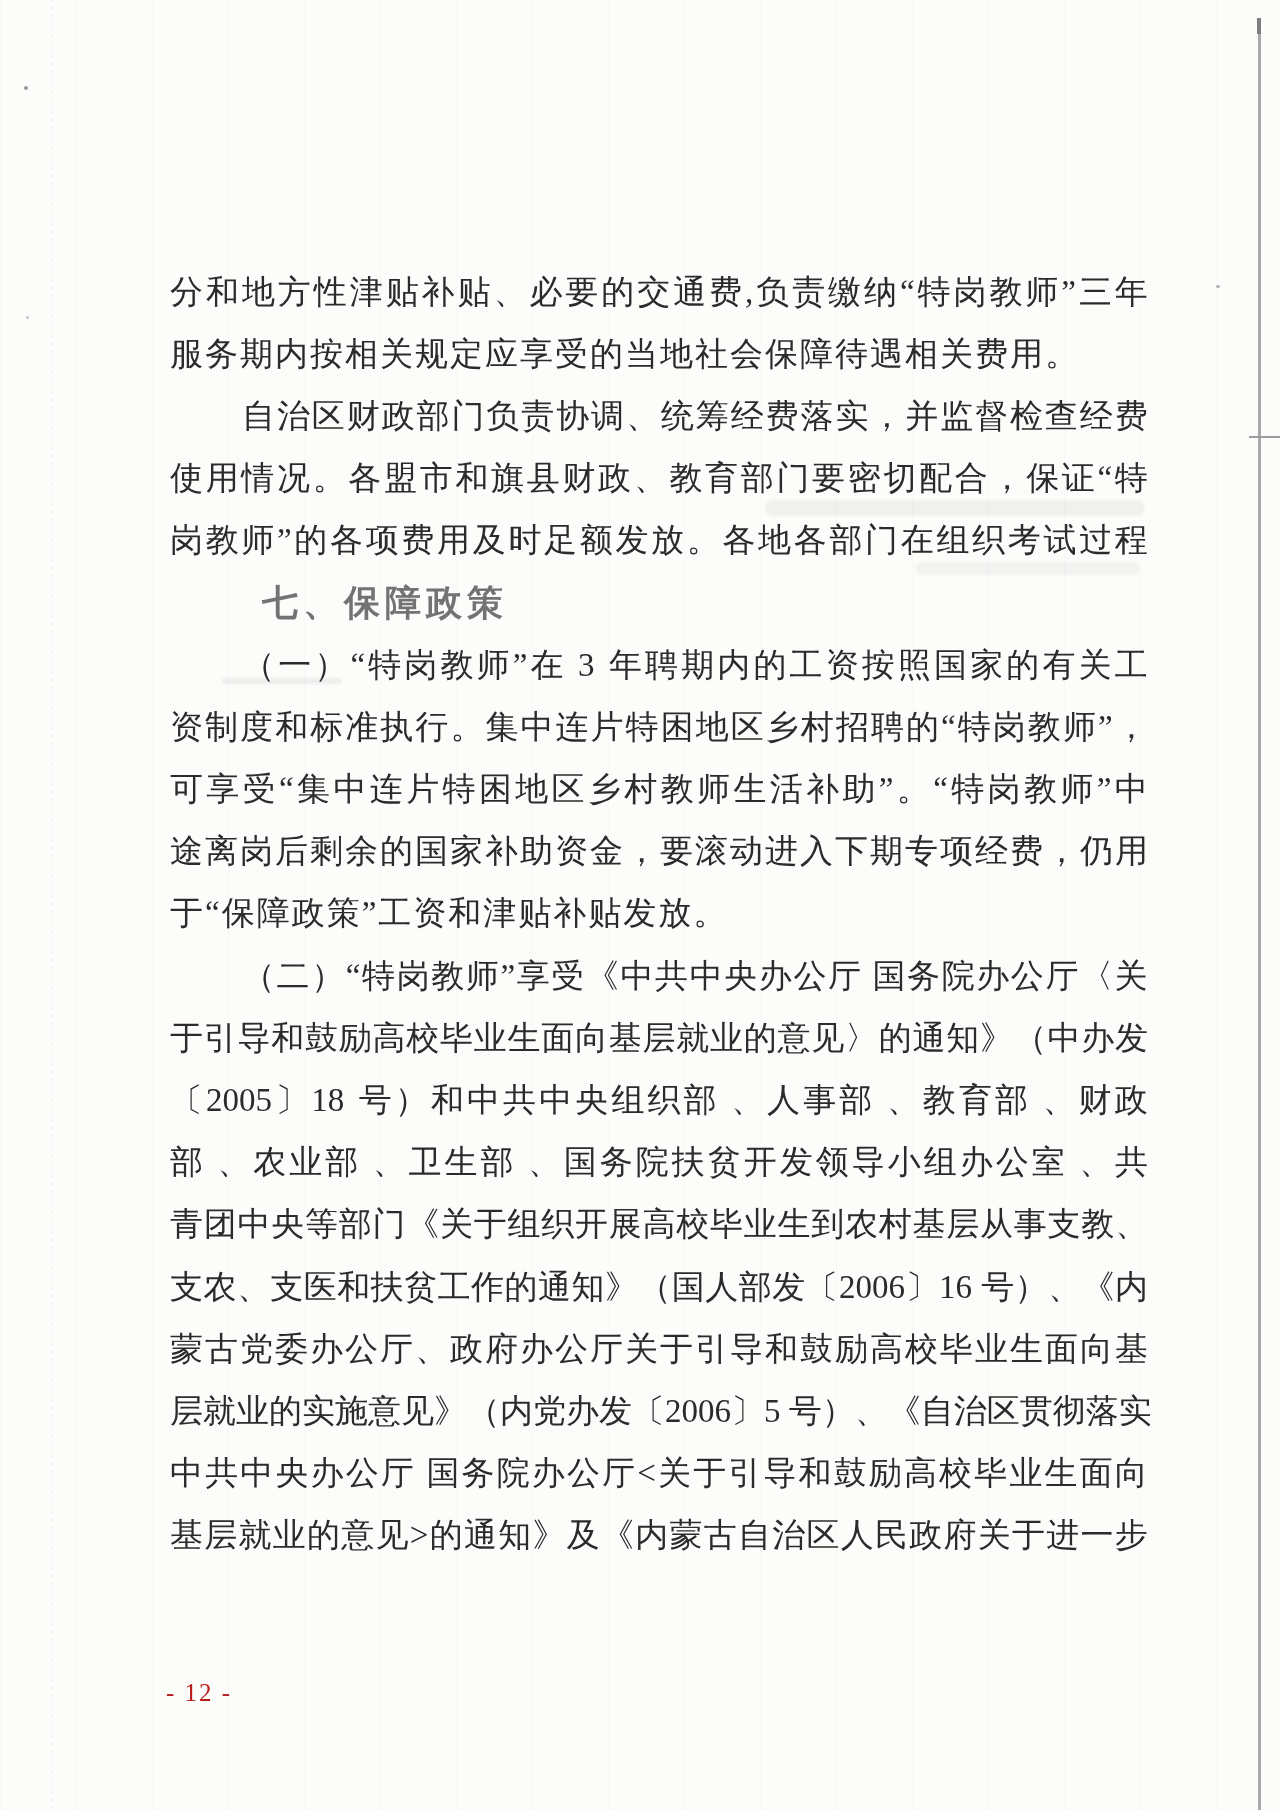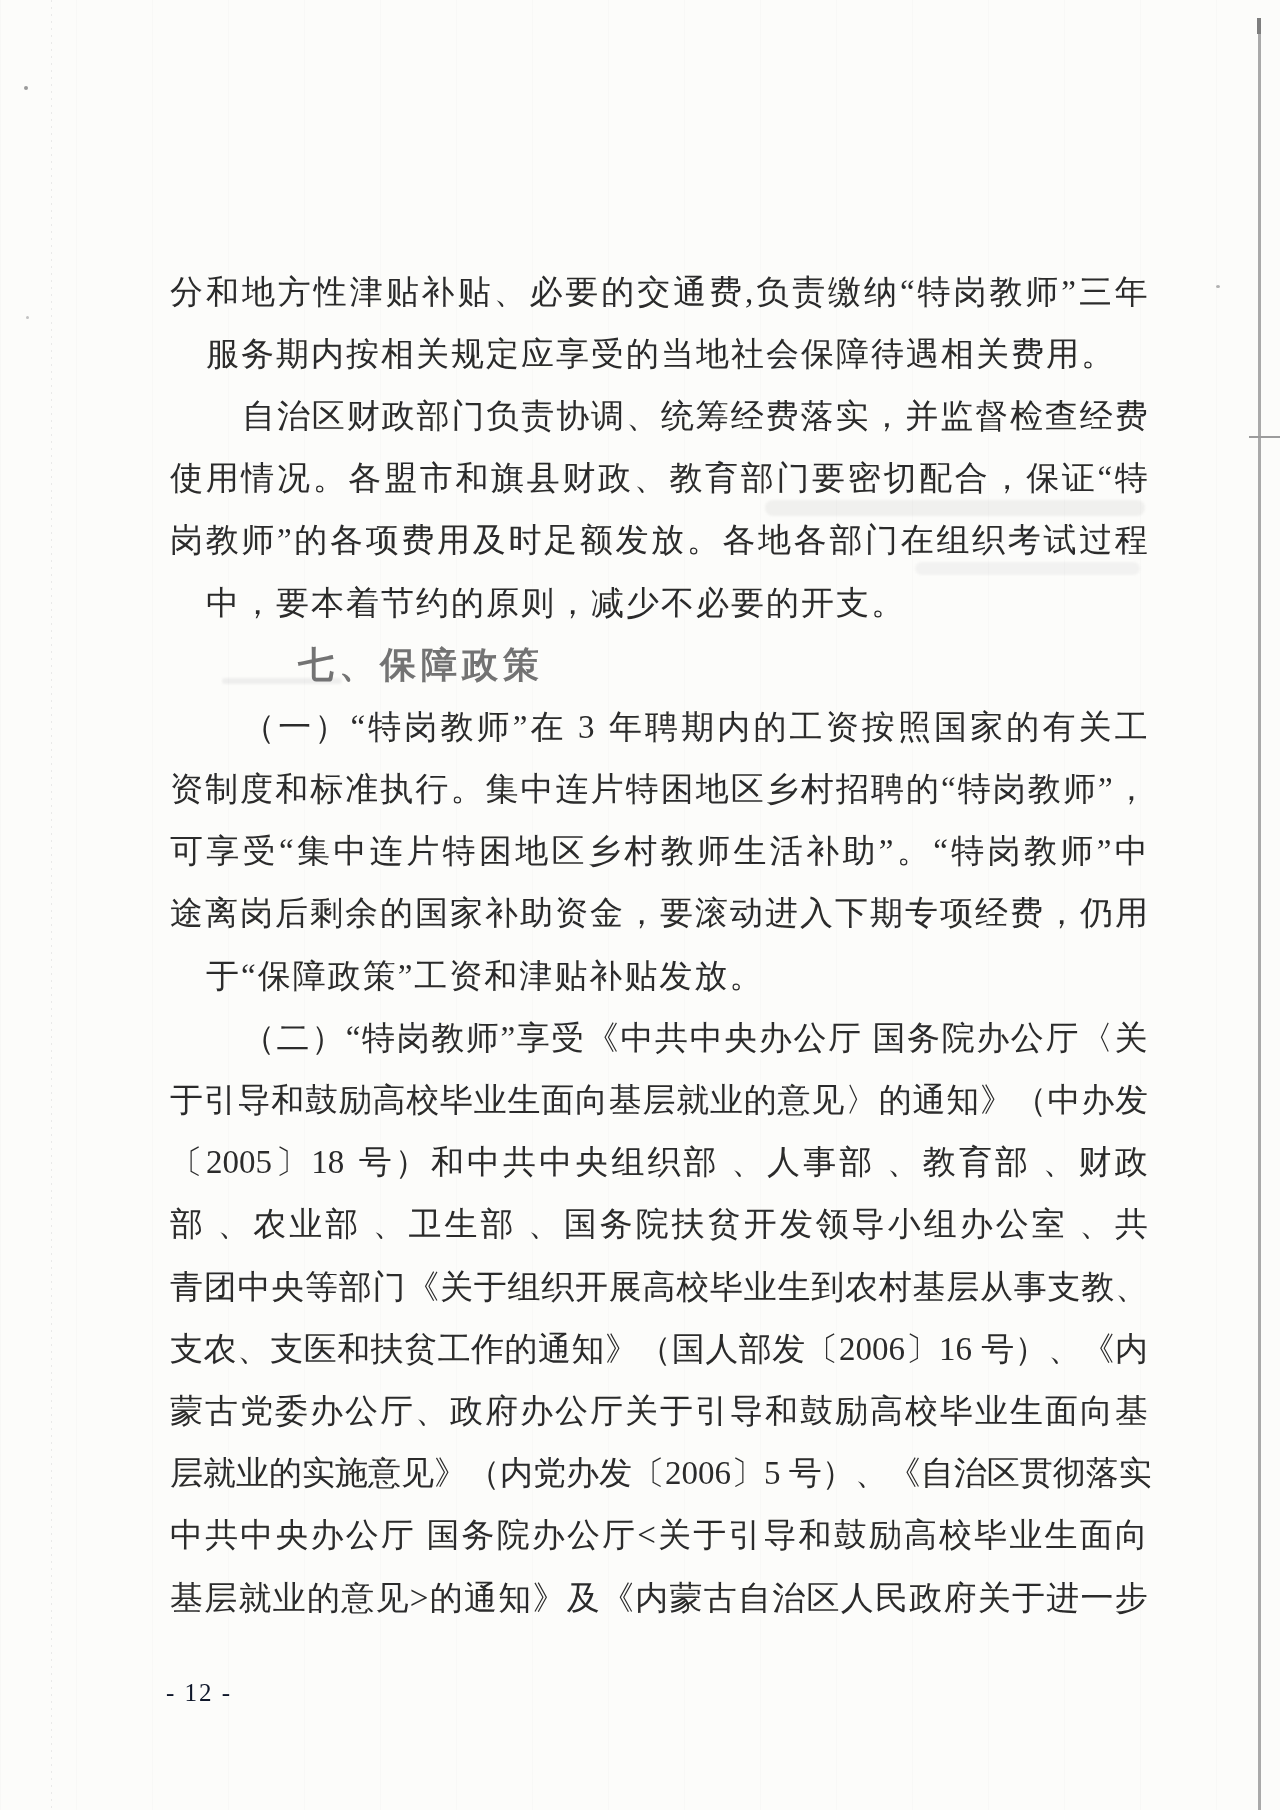--- a/index.html
+++ b/index.html
@@ -40,7 +40,6 @@
     justify-content:flex-start;
     gap:2px;
     letter-spacing:2px;
-    margin-left:36px;
   }
   .line.indent{padding-left:72px;}
   .line.heading{

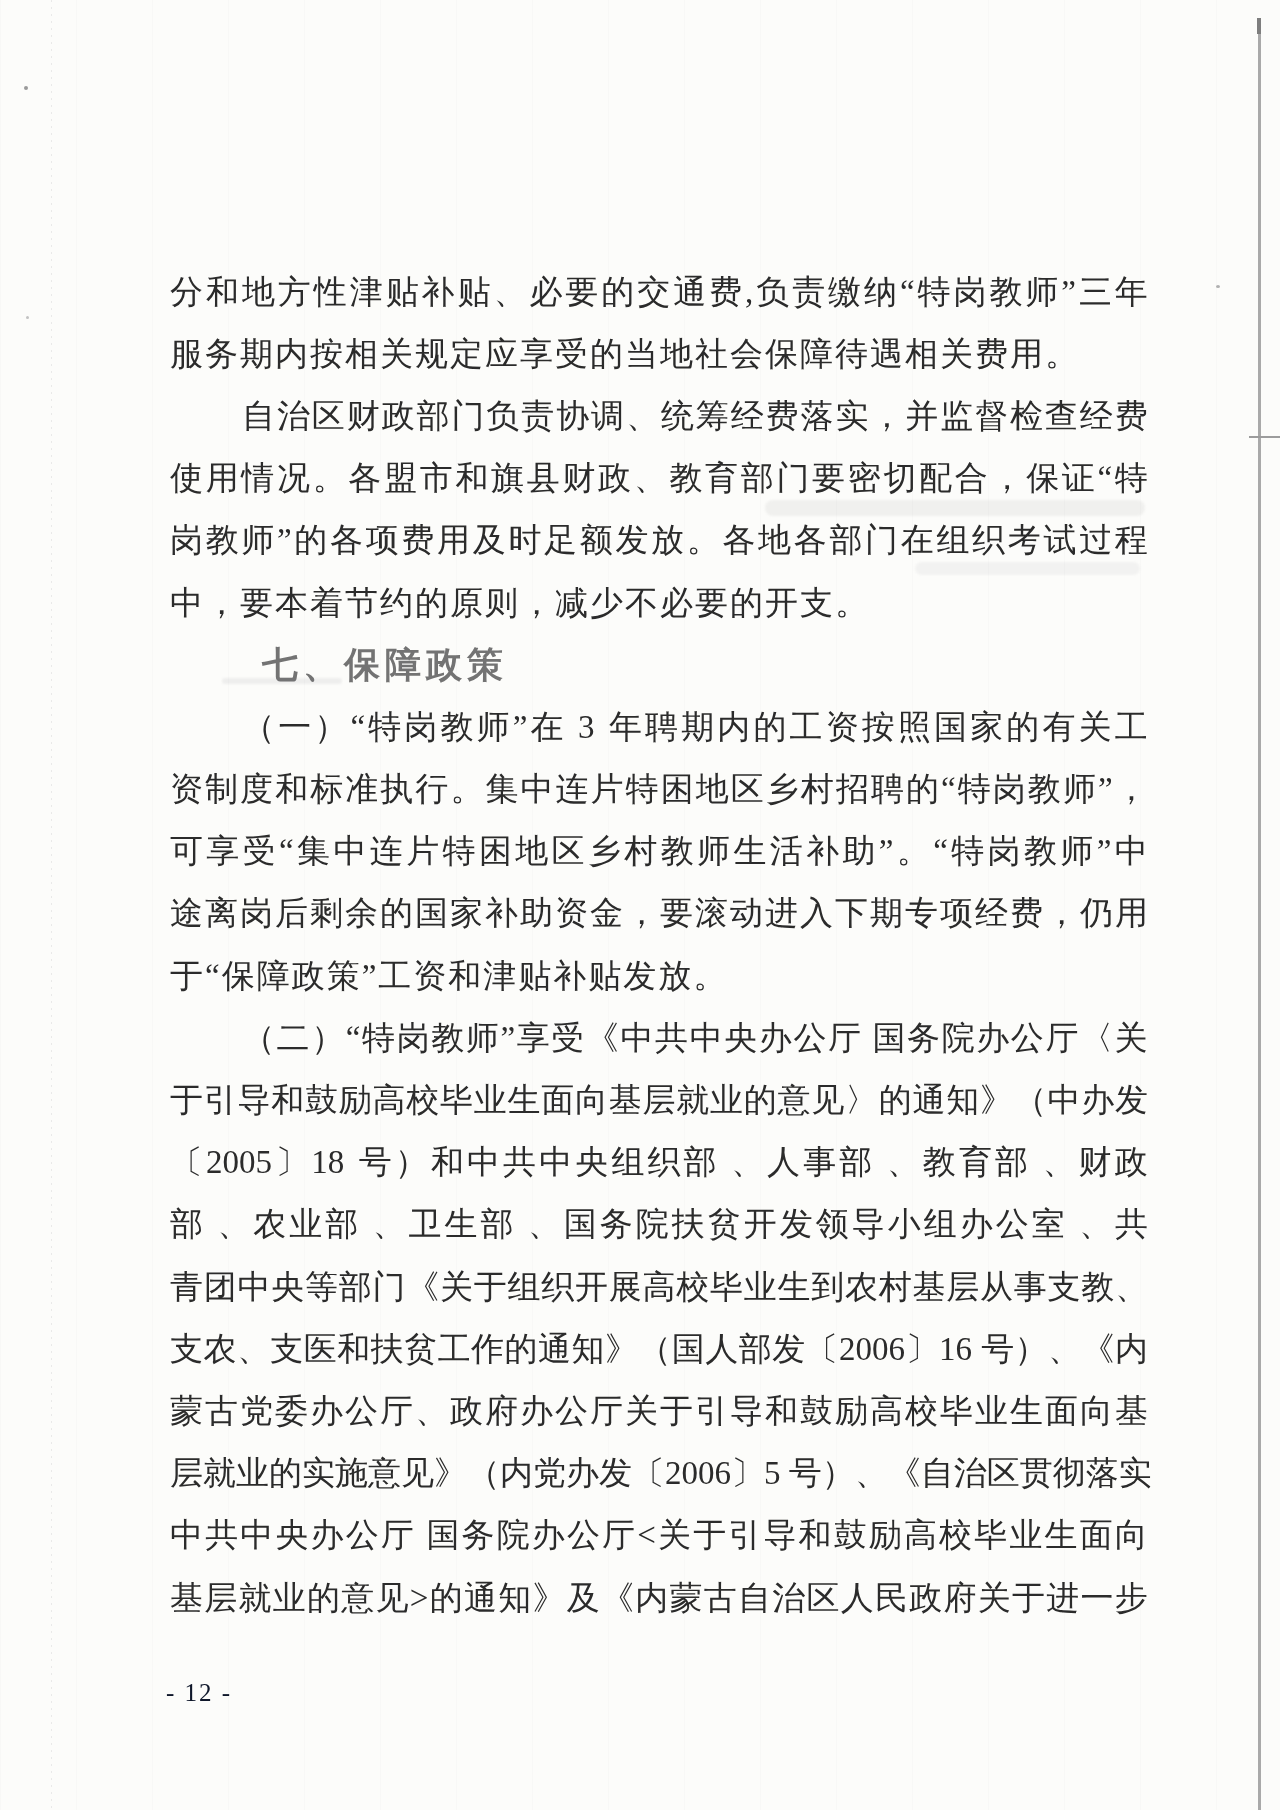--- a/index.html
+++ b/index.html
@@ -107,7 +107,6 @@
       <div class="line indent"><span>自</span><span>治</span><span>区</span><span>财</span><span>政</span><span>部</span><span>门</span><span>负</span><span>责</span><span>协</span><span>调</span><span>、</span><span>统</span><span>筹</span><span>经</span><span>费</span><span>落</span><span>实</span><span>，</span><span>并</span><span>监</span><span>督</span><span>检</span><span>查</span><span>经</span><span>费</span></div>
       <div class="line"><span>使</span><span>用</span><span>情</span><span>况</span><span>。</span><span>各</span><span>盟</span><span>市</span><span>和</span><span>旗</span><span>县</span><span>财</span><span>政</span><span>、</span><span>教</span><span>育</span><span>部</span><span>门</span><span>要</span><span>密</span><span>切</span><span>配</span><span>合</span><span>，</span><span>保</span><span>证</span><span>“</span><span>特</span></div>
       <div class="line"><span>岗</span><span>教</span><span>师</span><span>”</span><span>的</span><span>各</span><span>项</span><span>费</span><span>用</span><span>及</span><span>时</span><span>足</span><span>额</span><span>发</span><span>放</span><span>。</span><span>各</span><span>地</span><span>各</span><span>部</span><span>门</span><span>在</span><span>组</span><span>织</span><span>考</span><span>试</span><span>过</span><span>程</span></div>
-      <div class="line plain">中，要本着节约的原则，减少不必要的开支。</div>
       <div class="line heading plain">七、保障政策</div>
       <div class="line indent"><span>（</span><span>一</span><span>）</span><span>“</span><span>特</span><span>岗</span><span>教</span><span>师</span><span>”</span><span>在</span><span> </span><span>3</span><span> </span><span>年</span><span>聘</span><span>期</span><span>内</span><span>的</span><span>工</span><span>资</span><span>按</span><span>照</span><span>国</span><span>家</span><span>的</span><span>有</span><span>关</span><span>工</span></div>
       <div class="line"><span>资</span><span>制</span><span>度</span><span>和</span><span>标</span><span>准</span><span>执</span><span>行</span><span>。</span><span>集</span><span>中</span><span>连</span><span>片</span><span>特</span><span>困</span><span>地</span><span>区</span><span>乡</span><span>村</span><span>招</span><span>聘</span><span>的</span><span>“</span><span>特</span><span>岗</span><span>教</span><span>师</span><span>”</span><span>，</span></div>

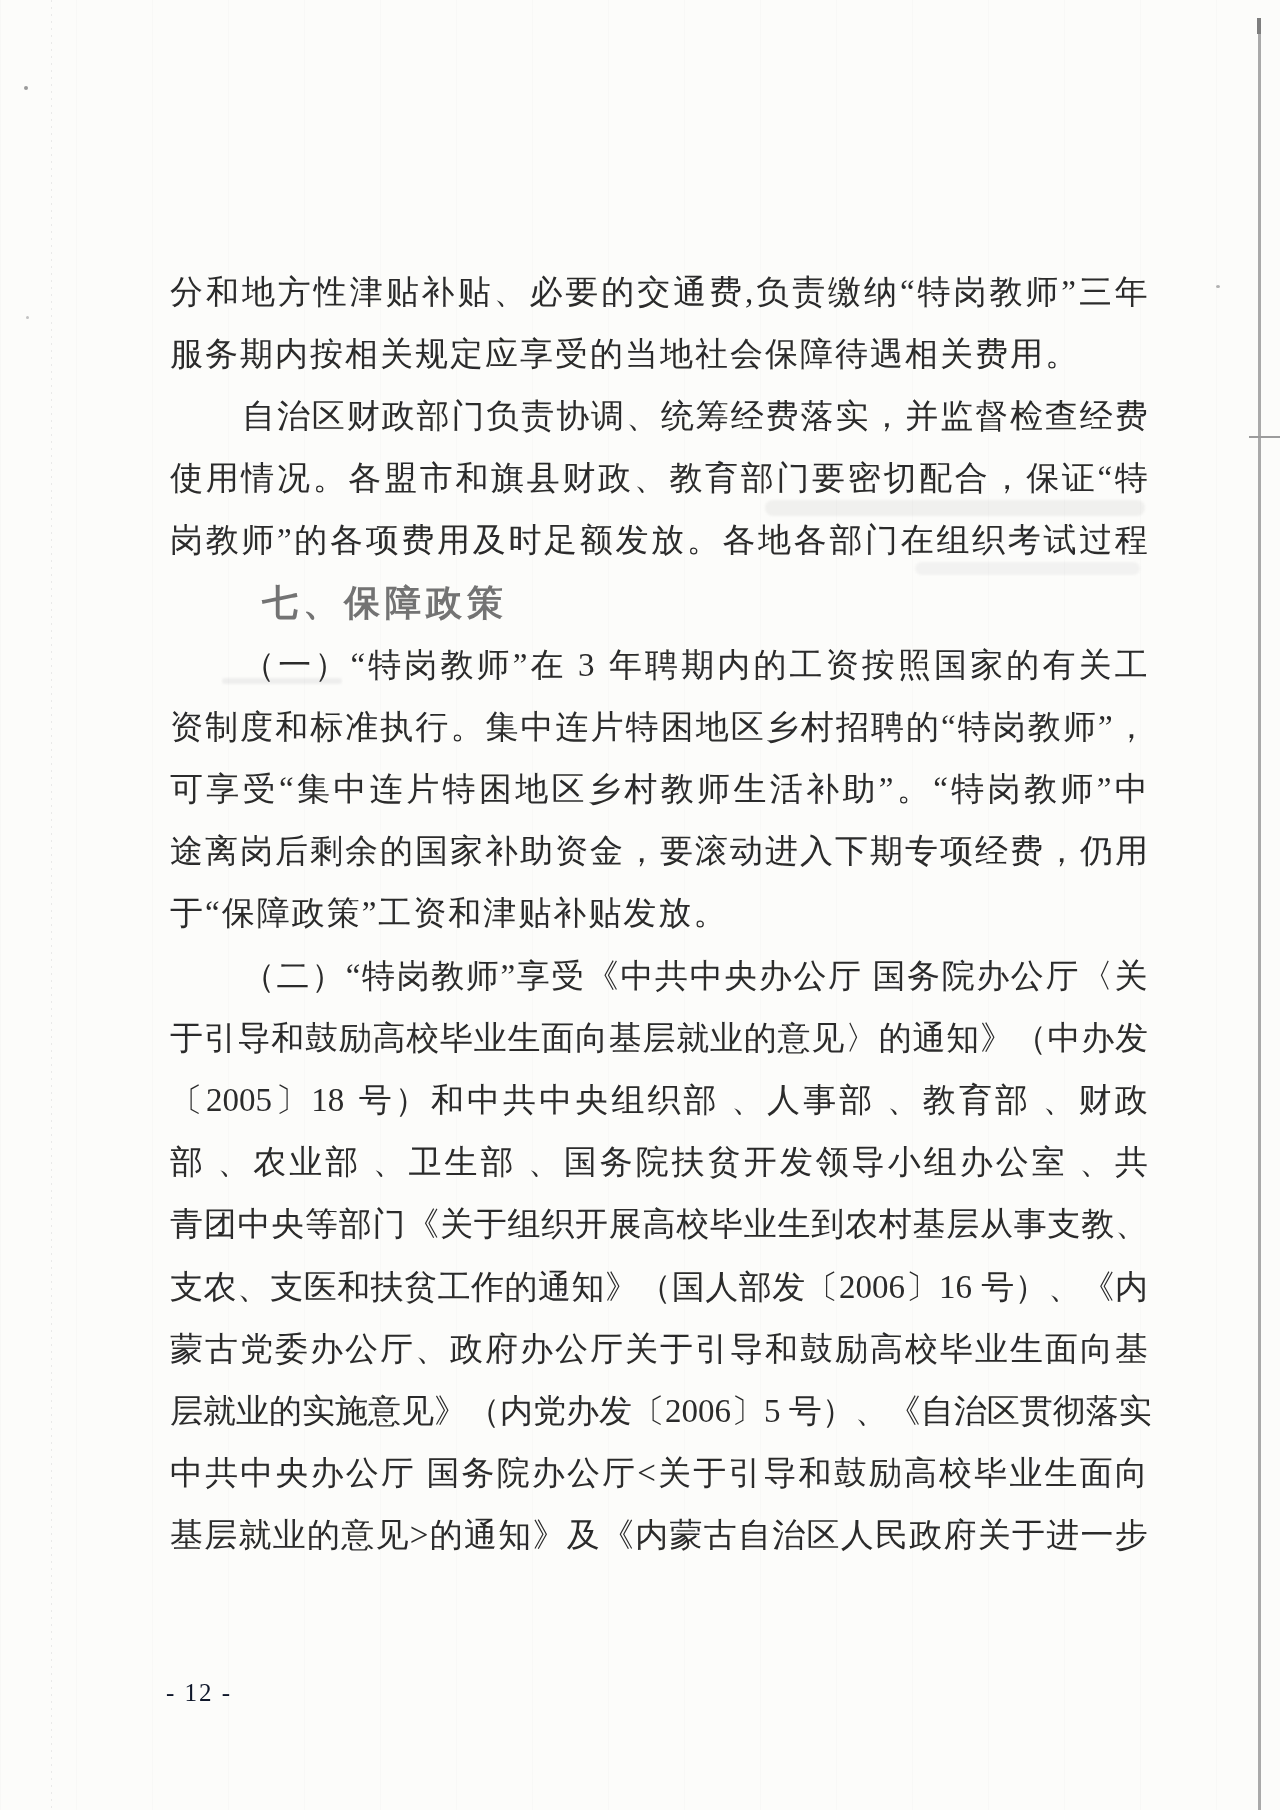--- a/index.html
+++ b/index.html
@@ -57,7 +57,7 @@
     top:1679px;
     font-size:25px;
     letter-spacing:2px;
-    color:#0f172a;
+    color:#b91c1c;
   }
   
   .scan-vline{

